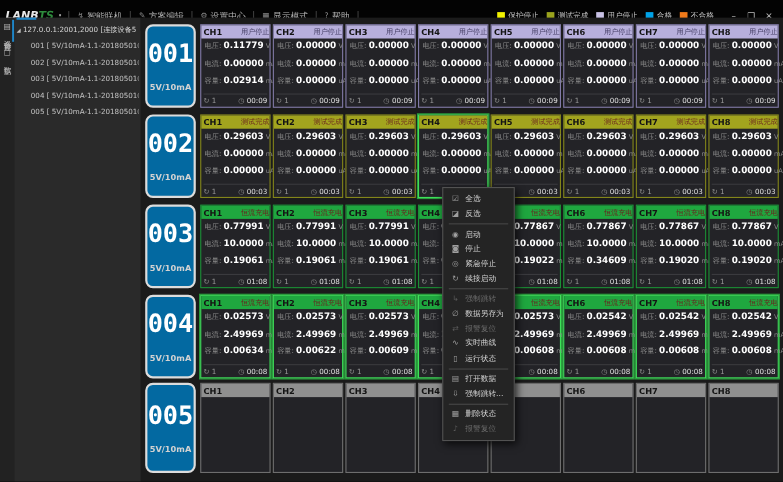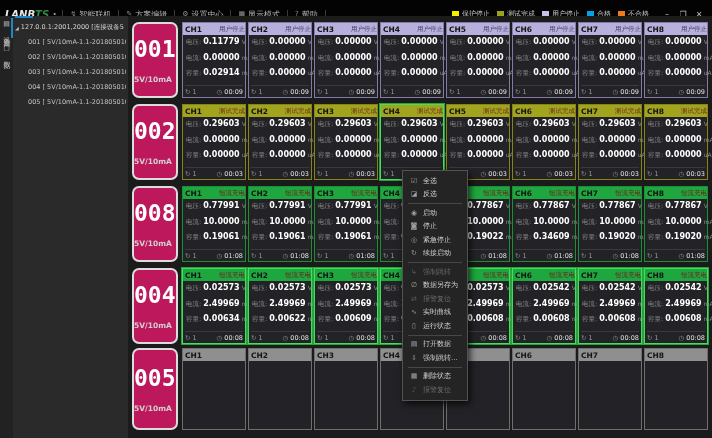--- a/index.html
+++ b/index.html
@@ -42,9 +42,9 @@
   
   .main { position:absolute; left:128px; top:16px; width:584px; height:422px; background:#1b1b1b; }
   .grow { position:absolute; left:0; width:584px; }
-  .dtile { position:absolute; left:4px; top:0; width:46px; height:100%; background:#be185d;
+  .dtile { position:absolute; left:4px; top:0; width:46px; height:100%; background:#0369a1;
            border:2px solid #dcdcdc; border-radius:7px; display:flex; flex-direction:column;
-           justify-content:center; }
+           align-items:center; justify-content:center; }
   .dnum { font-family:"DejaVu Sans Mono","Liberation Mono",monospace; font-weight:bold;
           font-size:23px; color:#fff; letter-spacing:0px; line-height:1; margin-top:2px; }
   .dspec { font-size:7.5px; color:#d2d2d2; margin-top:14px;font-weight:bold; }

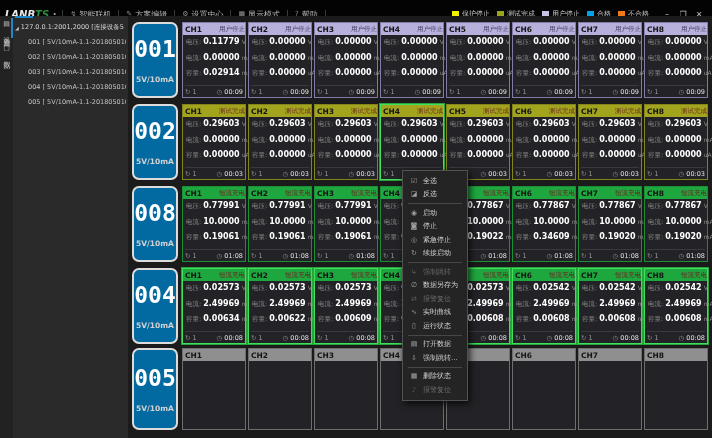--- a/index.html
+++ b/index.html
@@ -619,7 +619,7 @@
       </div>
       <div class="grow" style="top: 170px; height: 76px;">
         <div class="dtile">
-          <div class="dnum">008</div>
+          <div class="dnum">003</div>
           <div class="dspec">5V/10mA</div>
         </div>
         <div class="card" style="left: 54px; --hdr: #1fa73f; --brd: #1b8f36; --stc: #6d1d1d;">

